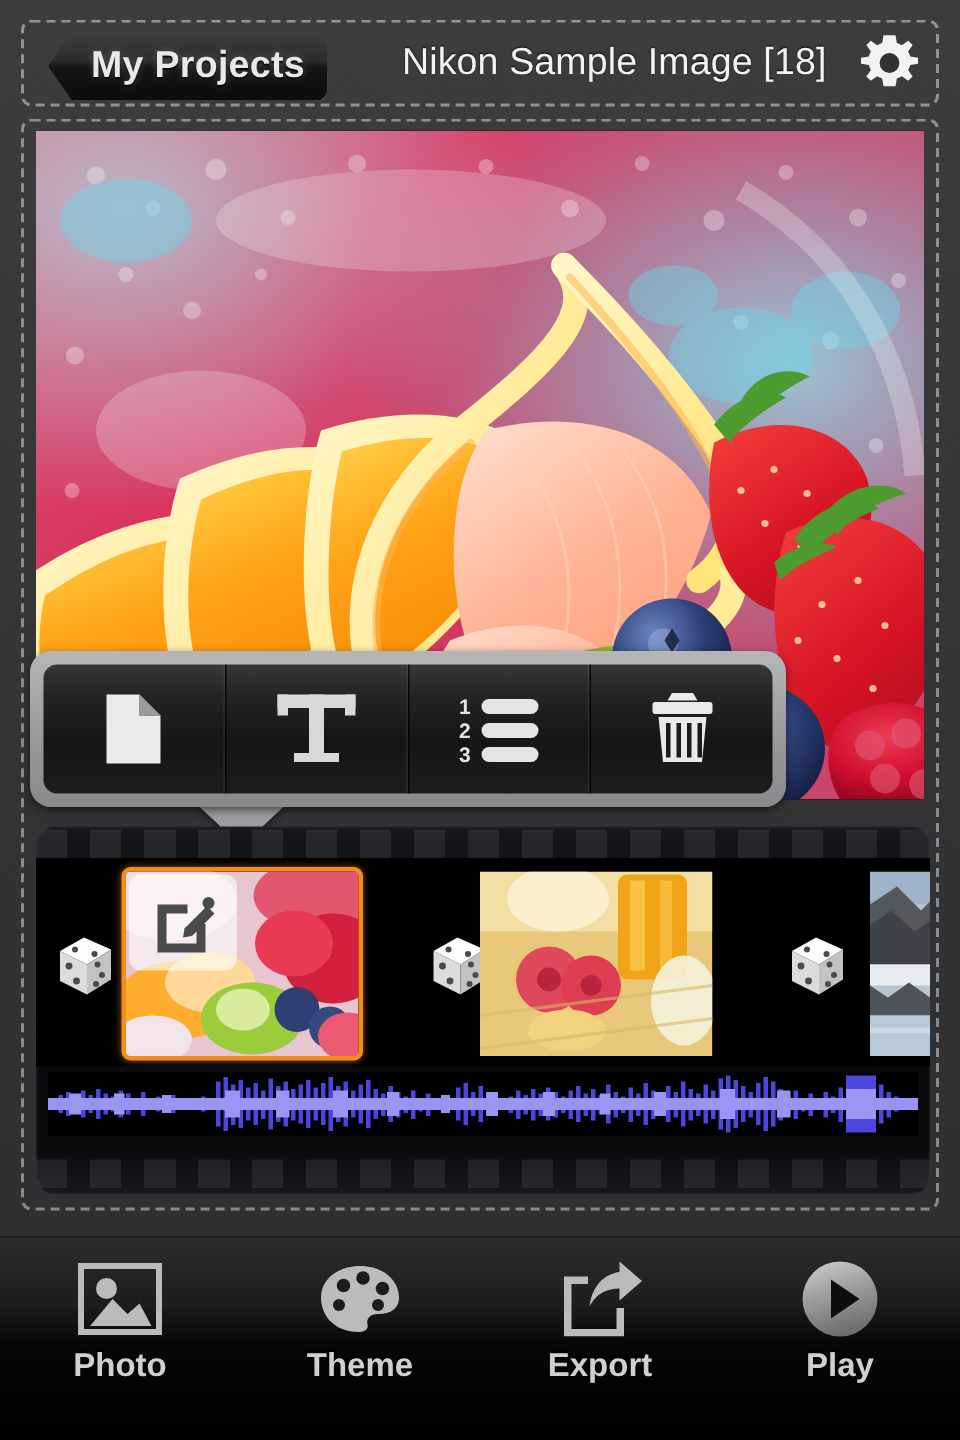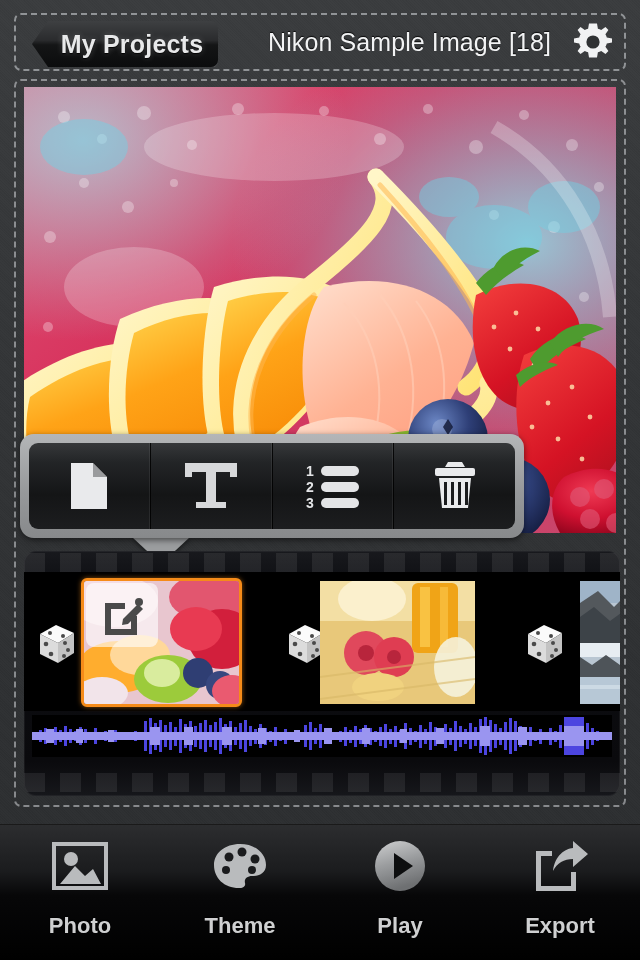--- a/index.html
+++ b/index.html
@@ -264,7 +264,7 @@
   }
   .tab-icon svg { display: block; }
   .tab-label {
-    margin-top: 18px;
+    margin-top: 2px;
     color: #cfd0d1;
     font-size: 22px;
     font-weight: bold;

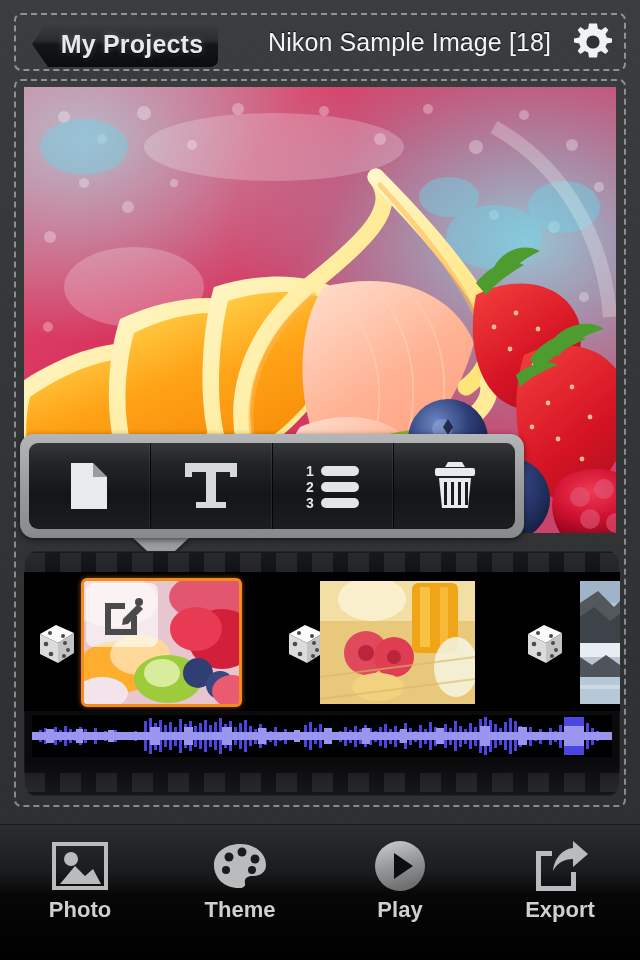--- a/index.html
+++ b/index.html
@@ -850,6 +850,16 @@
 
     <div class="tab">
       <div class="tab-icon">
+        <svg width="58" height="50" viewBox="0 0 58 50">
+          <path d="M5 10 h16 v5 h-11 v30 h30 v-14 h5 v19 h-40 z" fill="#b9bbbd"></path>
+          <path d="M22 30 C 24 14, 34 8, 42 7 L 42 0 L 57 13 L 42 26 L 42 18 C 33 18, 26 22, 22 30 Z" fill="#b9bbbd"></path>
+        </svg>
+      </div>
+      <div class="tab-label">Export</div>
+    </div>
+
+    <div class="tab">
+      <div class="tab-icon">
         <svg width="54" height="54" viewBox="0 0 54 54">
           <defs>
             <linearGradient id="playG" x1="0" y1="0" x2="0.3" y2="1">
@@ -865,16 +875,6 @@
       <div class="tab-label">Play</div>
     </div>
 
-    <div class="tab">
-      <div class="tab-icon">
-        <svg width="58" height="50" viewBox="0 0 58 50">
-          <path d="M5 10 h16 v5 h-11 v30 h30 v-14 h5 v19 h-40 z" fill="#b9bbbd"></path>
-          <path d="M22 30 C 24 14, 34 8, 42 7 L 42 0 L 57 13 L 42 26 L 42 18 C 33 18, 26 22, 22 30 Z" fill="#b9bbbd"></path>
-        </svg>
-      </div>
-      <div class="tab-label">Export</div>
-    </div>
-
   </div>
 </div>
 

